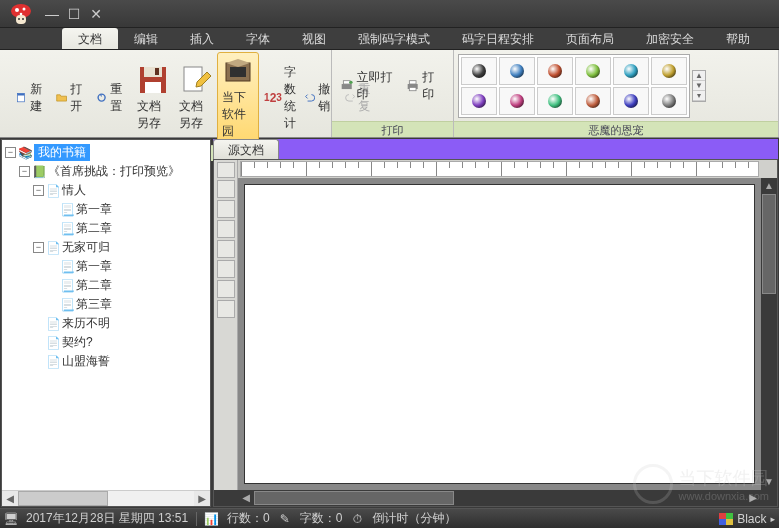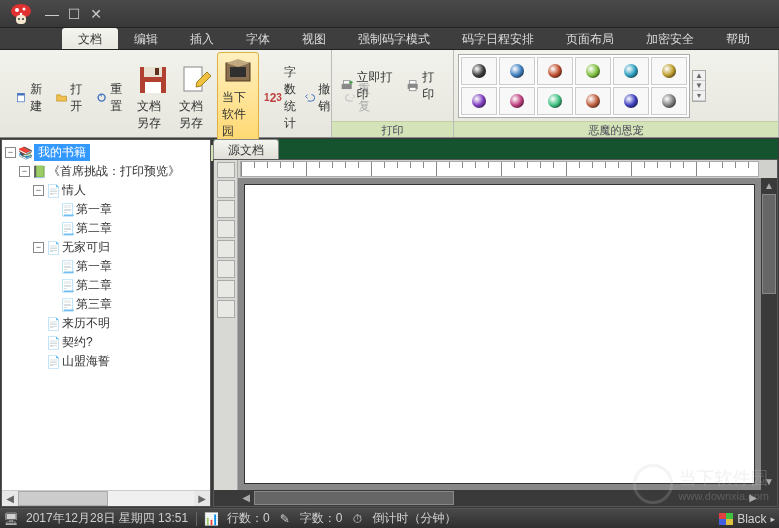--- a/index.html
+++ b/index.html
@@ -53,7 +53,7 @@
 .hsb .thumb { position:absolute; left:0; width:90px; height:100%; background:#ccc; border:1px solid #aaa; }
 
 .editor-panel { flex:1; display:flex; flex-direction:column; margin:1px; }
-.tab-strip { height:20px; display:flex; background:#14532d; }
+.tab-strip { height:20px; display:flex; background:#8b5cf6; }
 .ed-tab { padding:2px 14px; background:linear-gradient(#f5f5f0,#e0e0d8); color:#333; border:1px solid #888; border-bottom:none; border-radius:3px 3px 0 0; cursor:pointer; }
 .editor-frame { flex:1; background:#e8e8e4; border:1px solid #555; display:flex; flex-direction:column; }
 .ruler-row { height:18px; display:flex; background:#d0d0cc; }

